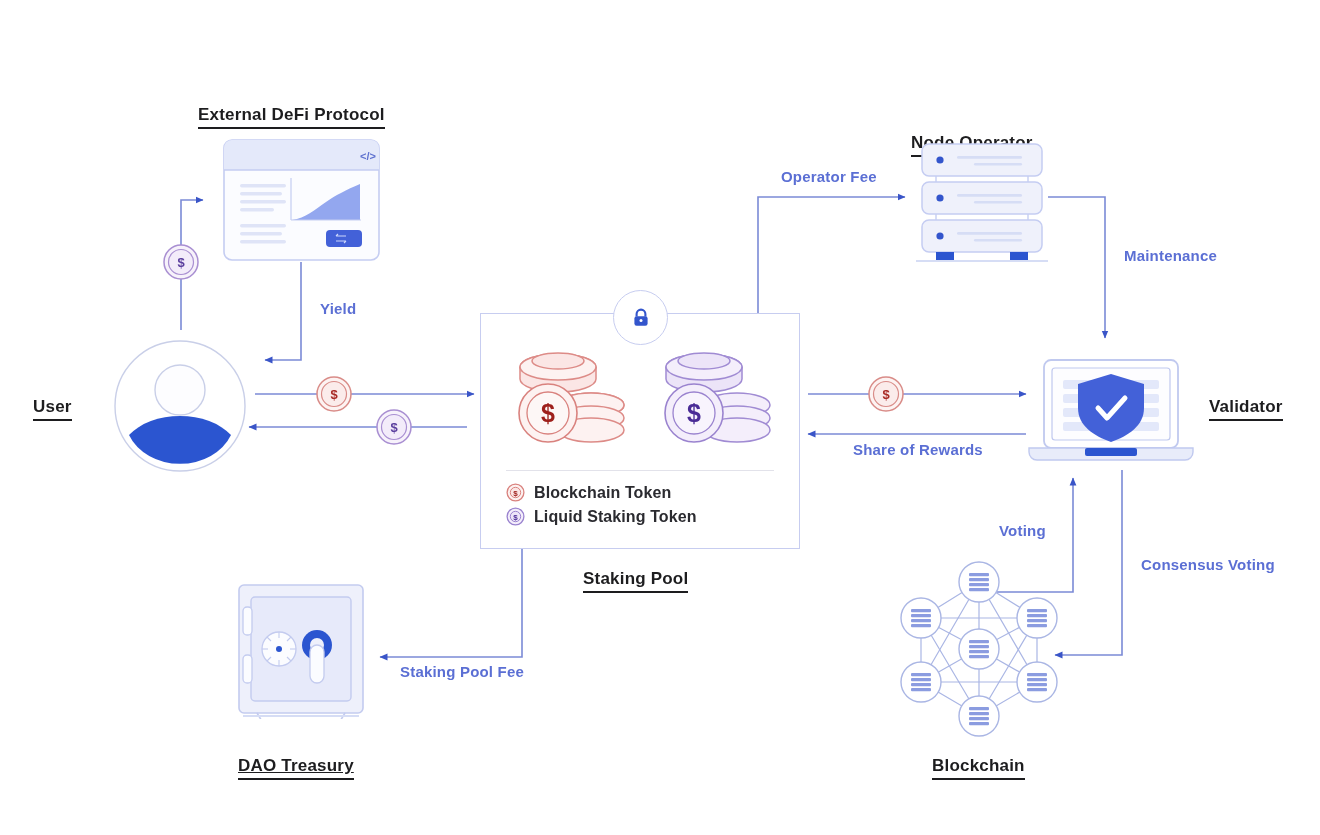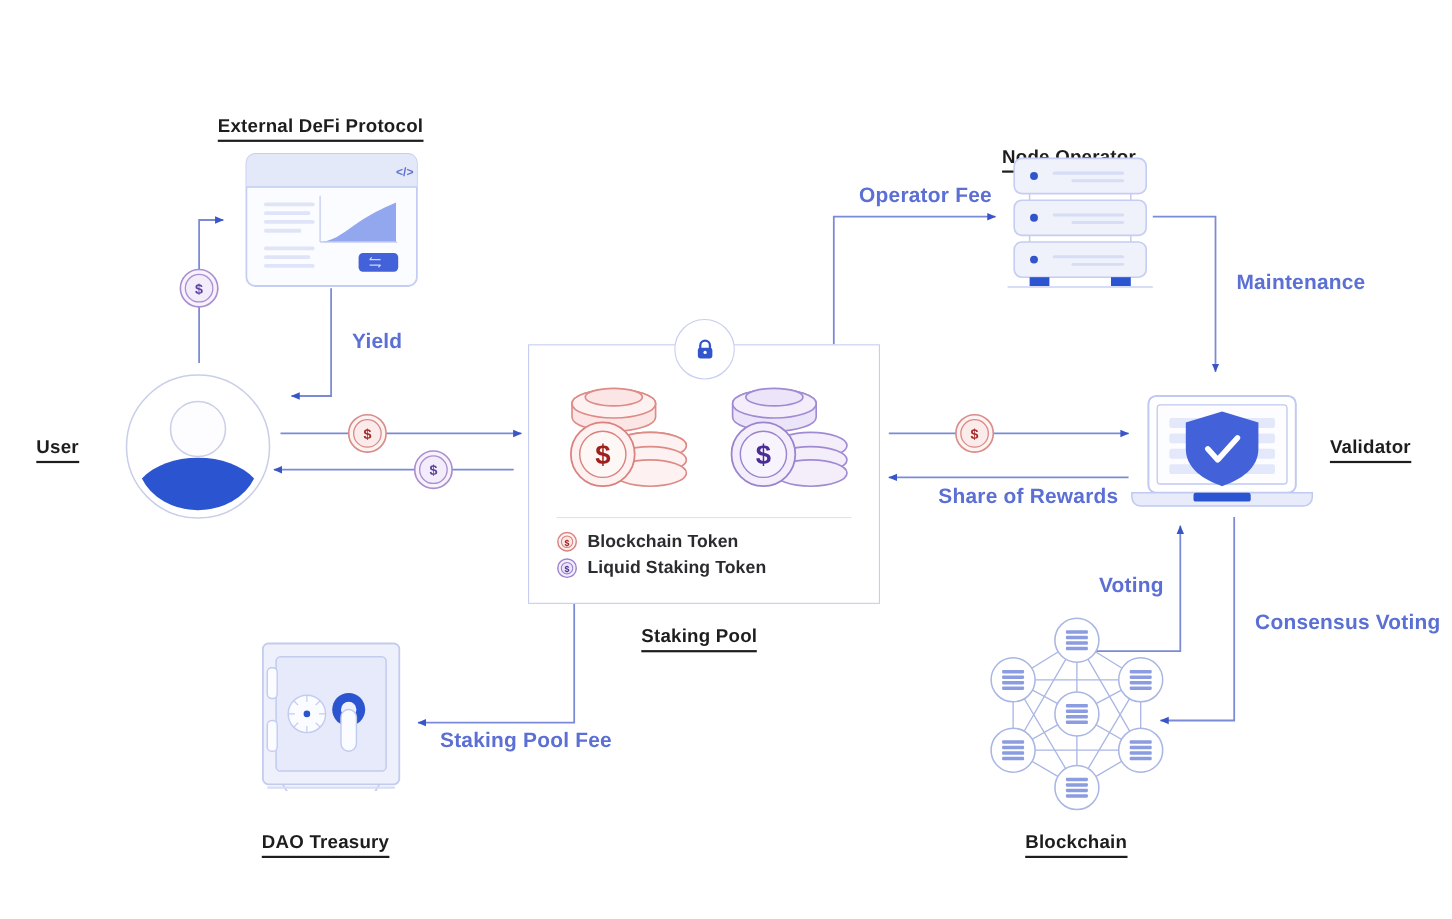--- a/index.html
+++ b/index.html
@@ -9,7 +9,7 @@
   .node-title{position:absolute;font-size:17px;font-weight:700;color:#1d1d1f;
        letter-spacing:.2px;white-space:nowrap;border-bottom:2px solid #1d1d1f;
        padding-bottom:2px;line-height:1.1;}
-  .edge-label{position:absolute;font-size:19px;font-weight:600;color:#5b6fd4;
+  .edge-label{position:absolute;font-size:15px;font-weight:600;color:#5b6fd4;
        white-space:nowrap;letter-spacing:.2px;}
   .legend-row{display:flex;align-items:center;gap:9px;margin-bottom:5px;}
   .legend-text{font-size:16px;font-weight:700;color:#2b2b30;letter-spacing:.1px;}

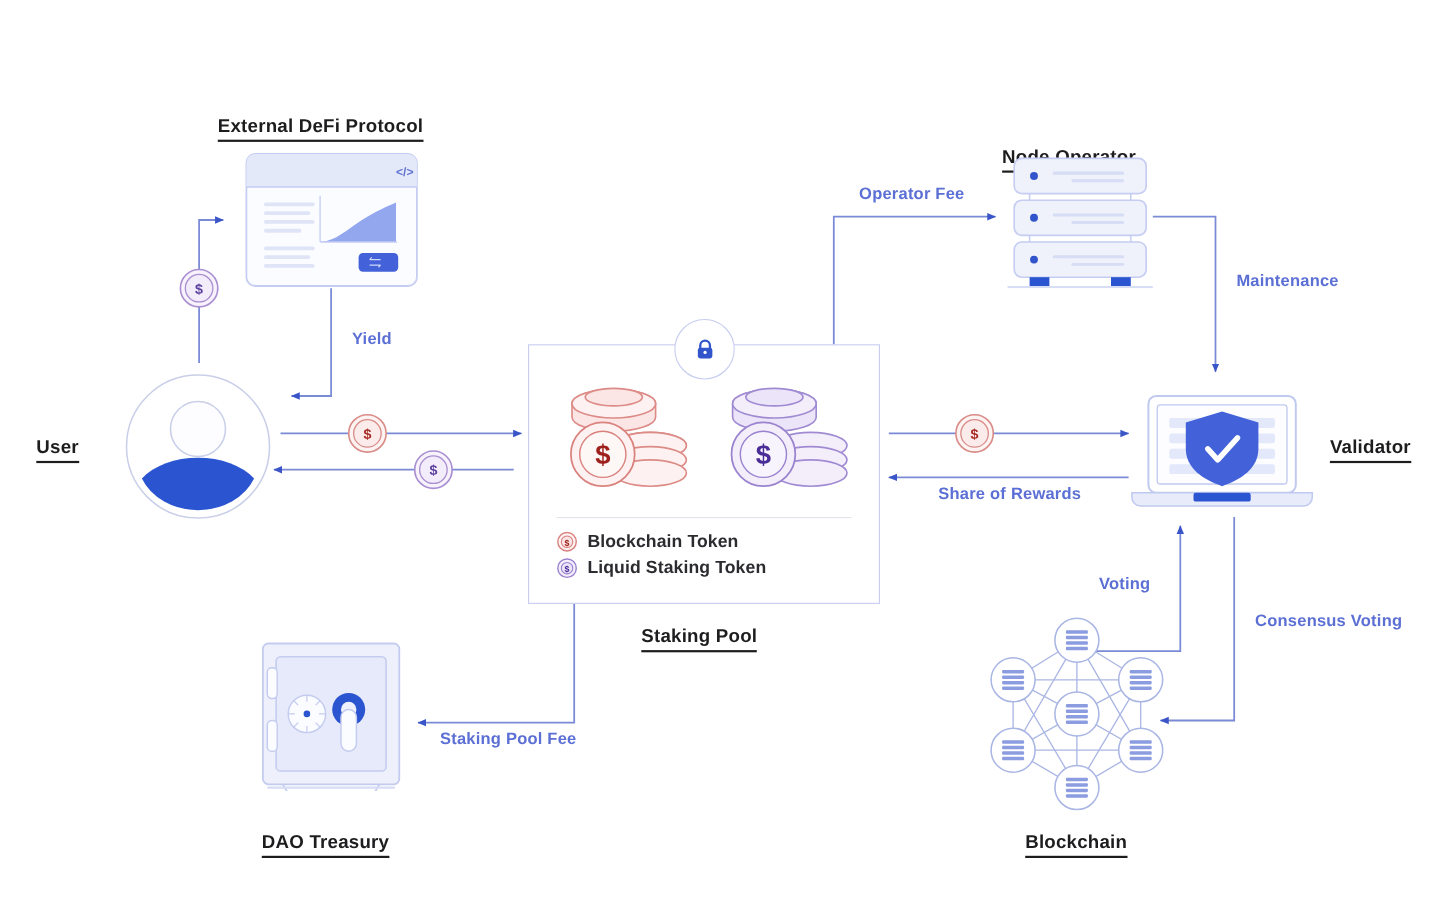--- a/index.html
+++ b/index.html
@@ -308,7 +308,7 @@
   <div class="edge-label" style="left:999px;top:522px">Voting</div>
   <div class="edge-label" style="left:1141px;top:556px">Consensus Voting</div>
 
-  <div class="node-title" style="left:238px;top:757px;">DAO Treasury</div>
+  <div class="node-title" style="left:238px;top:757px;text-decoration:underline;">DAO Treasury</div>
   <svg class="abs" style="left:235px;top:583px" width="132" height="136">
     <rect x="4" y="2" width="124" height="128" rx="5" fill="#eef0fb" stroke="#c3cbef" stroke-width="1.6"></rect>
     <rect x="16" y="14" width="100" height="104" rx="4" fill="#e7eafa" stroke="#c3cbef" stroke-width="1.4"></rect>

